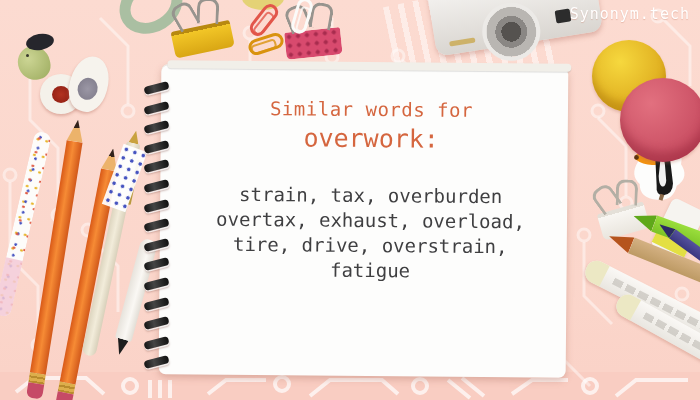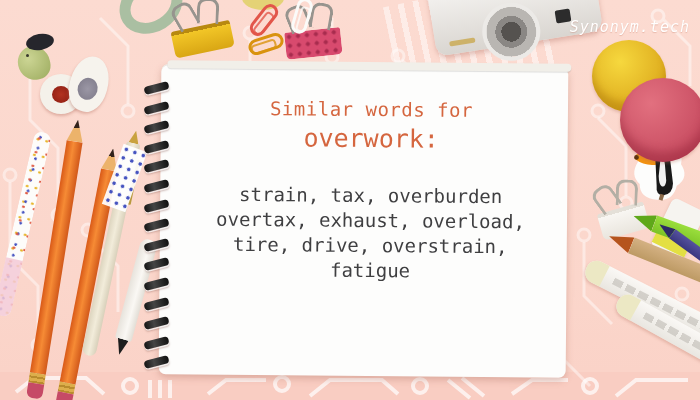--- a/index.html
+++ b/index.html
@@ -45,8 +45,8 @@
   }
 
   
-  .watermark{ right:10px; top:18px; font-size:15px; color:#ffffff; z-index:6;
-    text-shadow:0 1px 1px rgba(200,130,110,.4); letter-spacing:1px;font-style:italic;}
+  .watermark{ right:10px; top:5px; font-size:15px; color:#ffffff; z-index:6;
+    text-shadow:0 1px 1px rgba(200,130,110,.4); letter-spacing:1px;}
 
   
   .bird{ left:14px; top:36px; width:46px; height:48px; z-index:2;}

